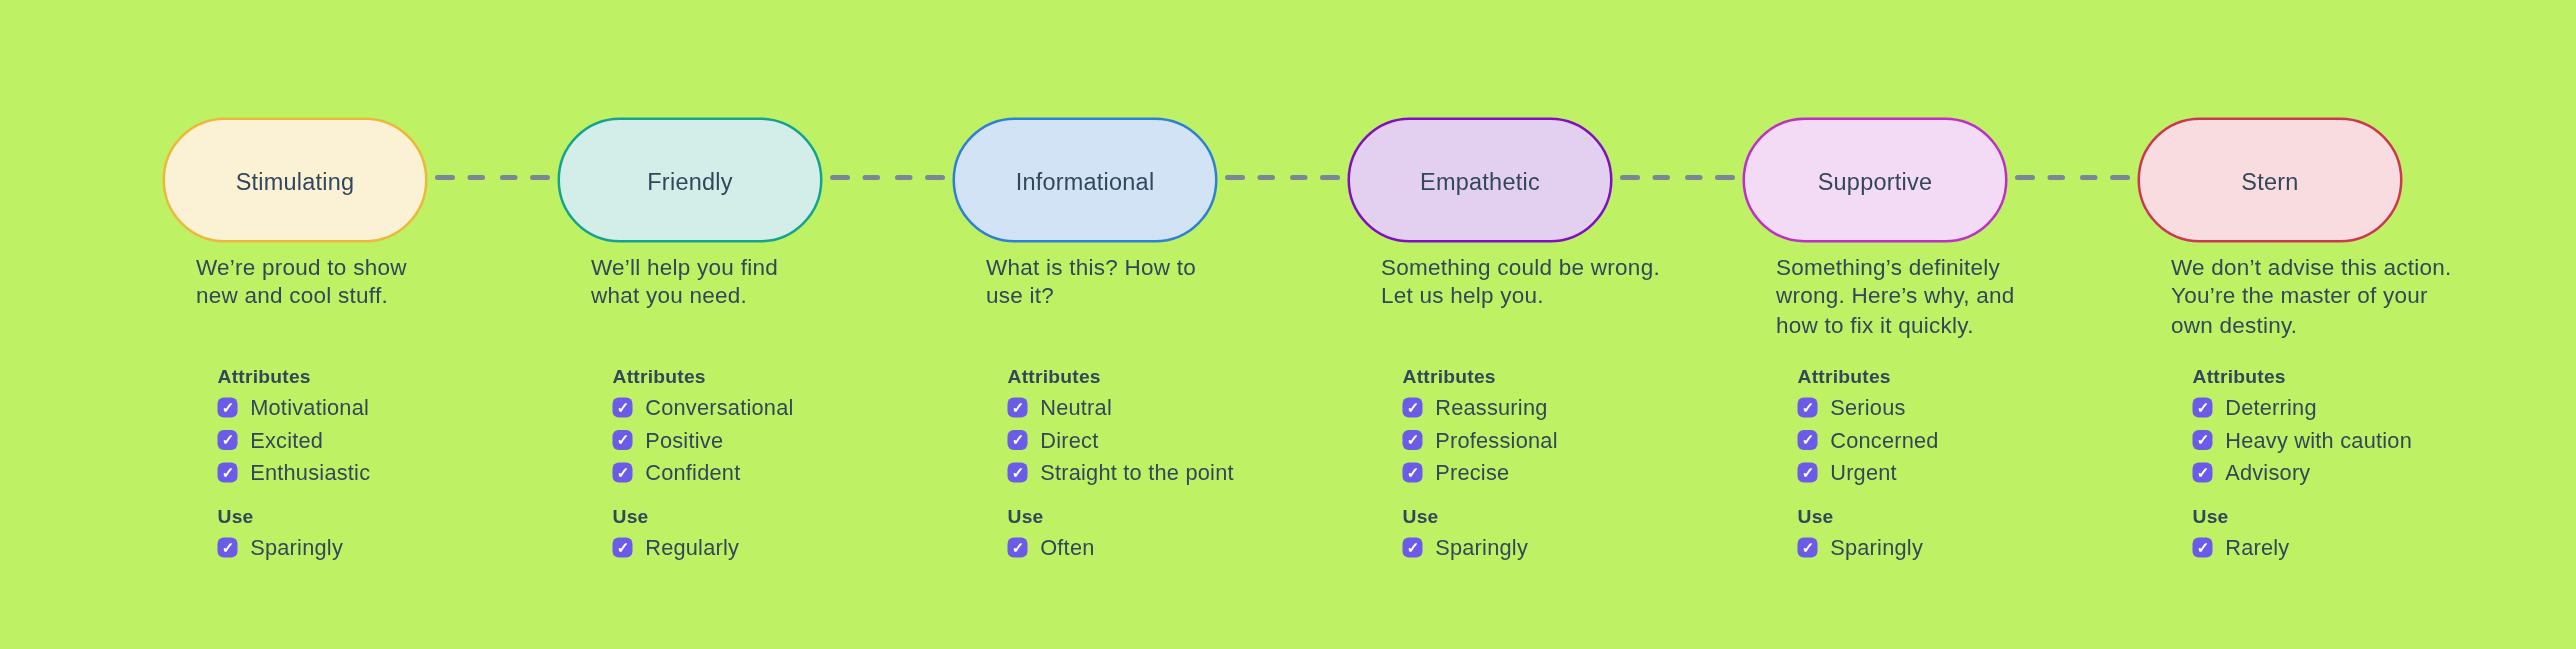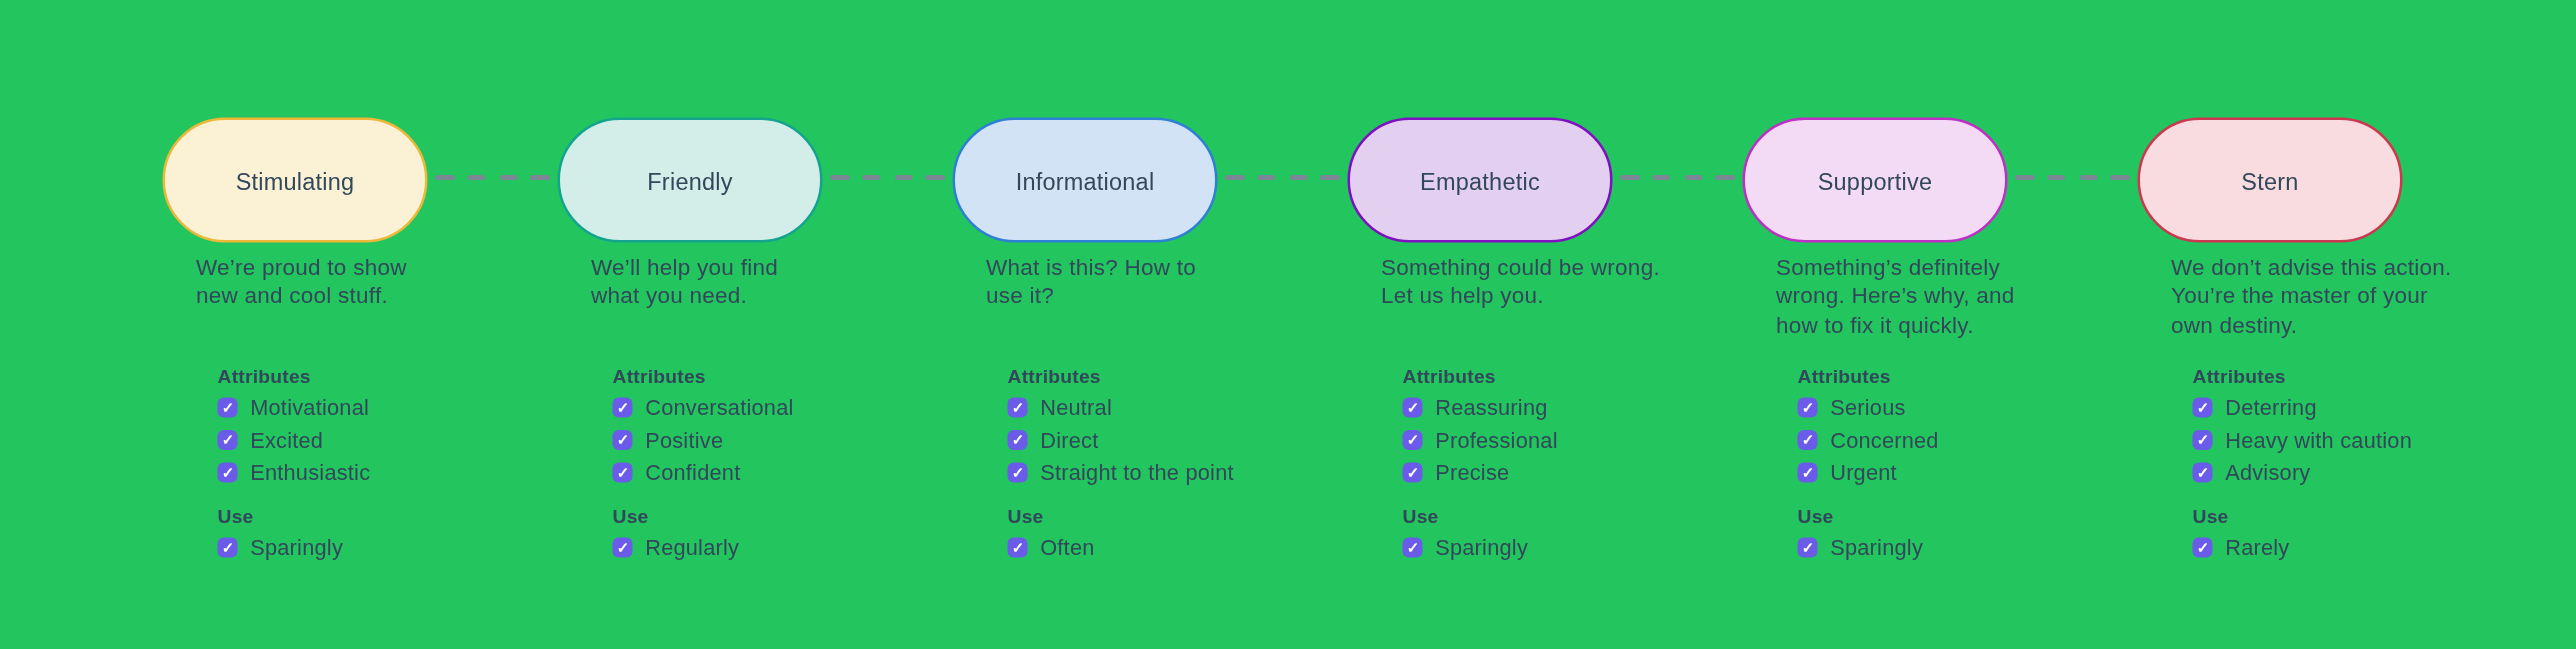--- a/index.html
+++ b/index.html
@@ -124,7 +124,7 @@
 </head>
 <body>
 
-<div id="viewport" style="background: #22c55e;">
+<div id="viewport" style="background: #bef264;">
   <div id="design">
     <div id="columns">
         <div class="column">

